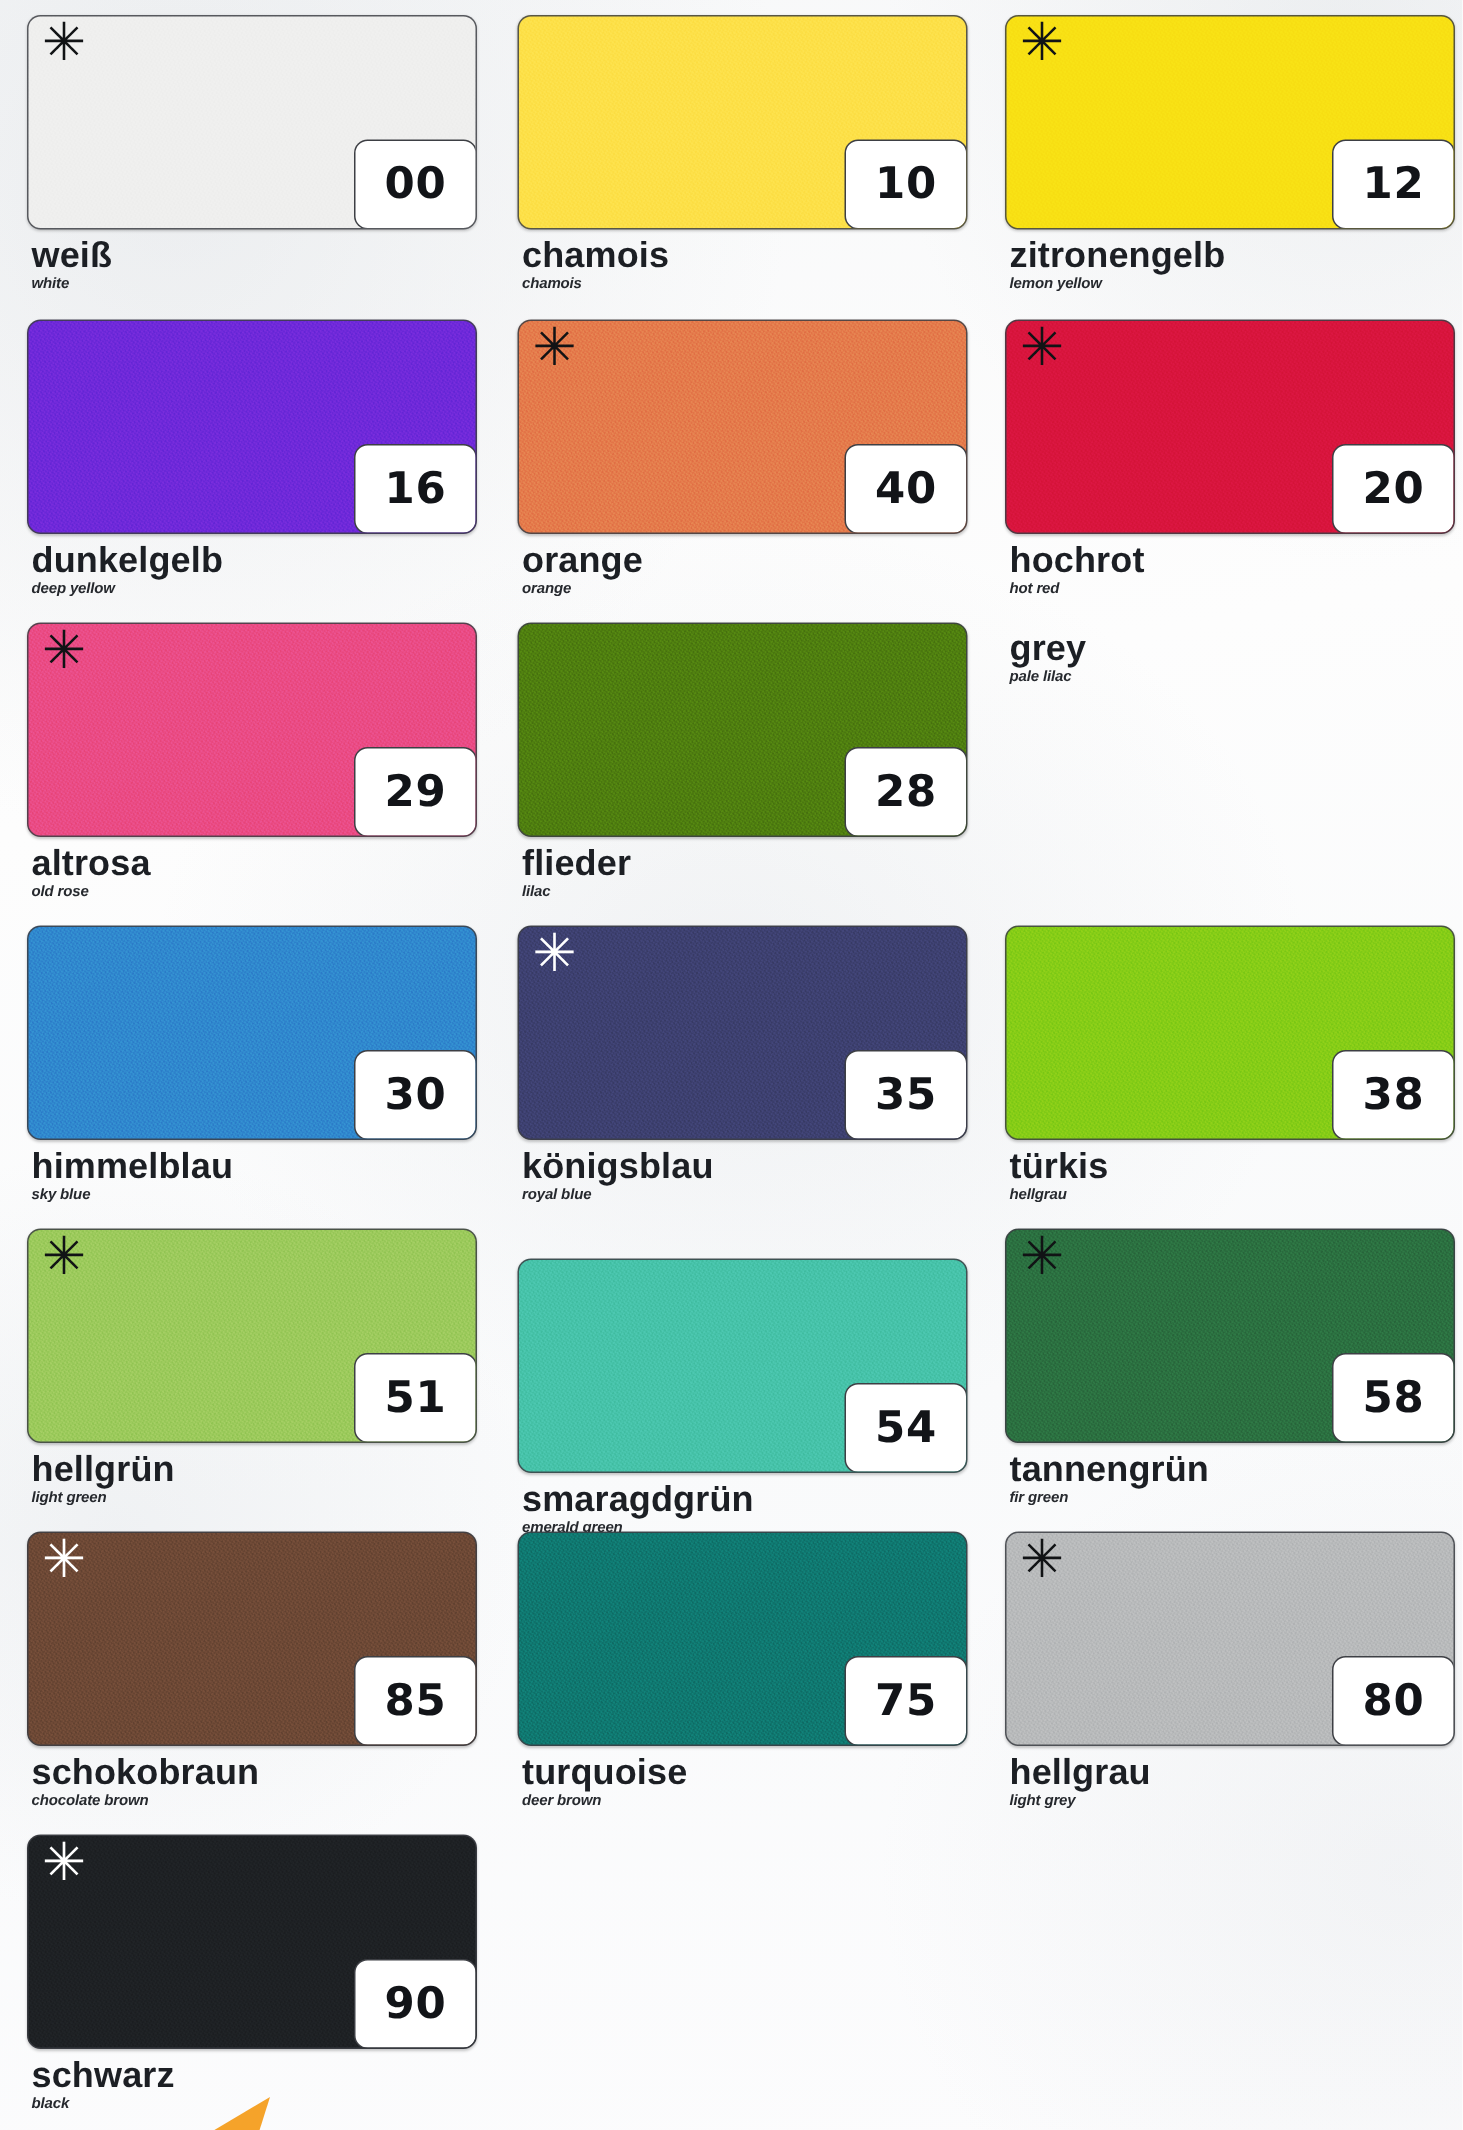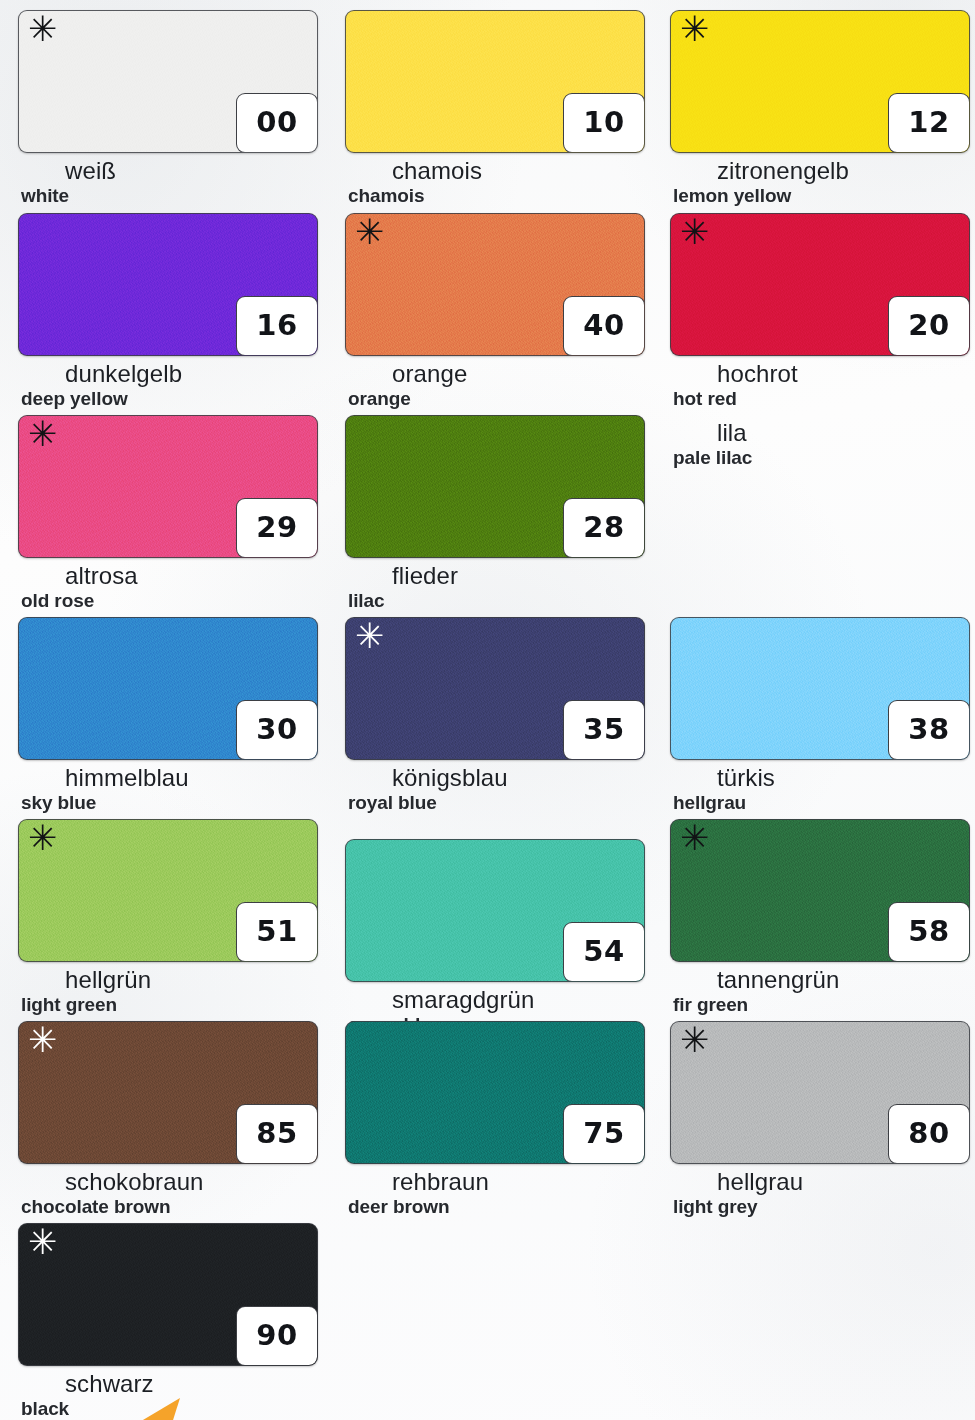--- a/index.html
+++ b/index.html
@@ -107,12 +107,11 @@
   }
   .name-de {
     font-size: 24px;
-    font-weight: 400;
+    font-weight: 700;
     color: #1c1f24;
     line-height: 1.06;
     letter-spacing: 0.1px;
     white-space: nowrap;
-    margin-left: 44px;
   }
   .name-en {
     font-size: 19px;

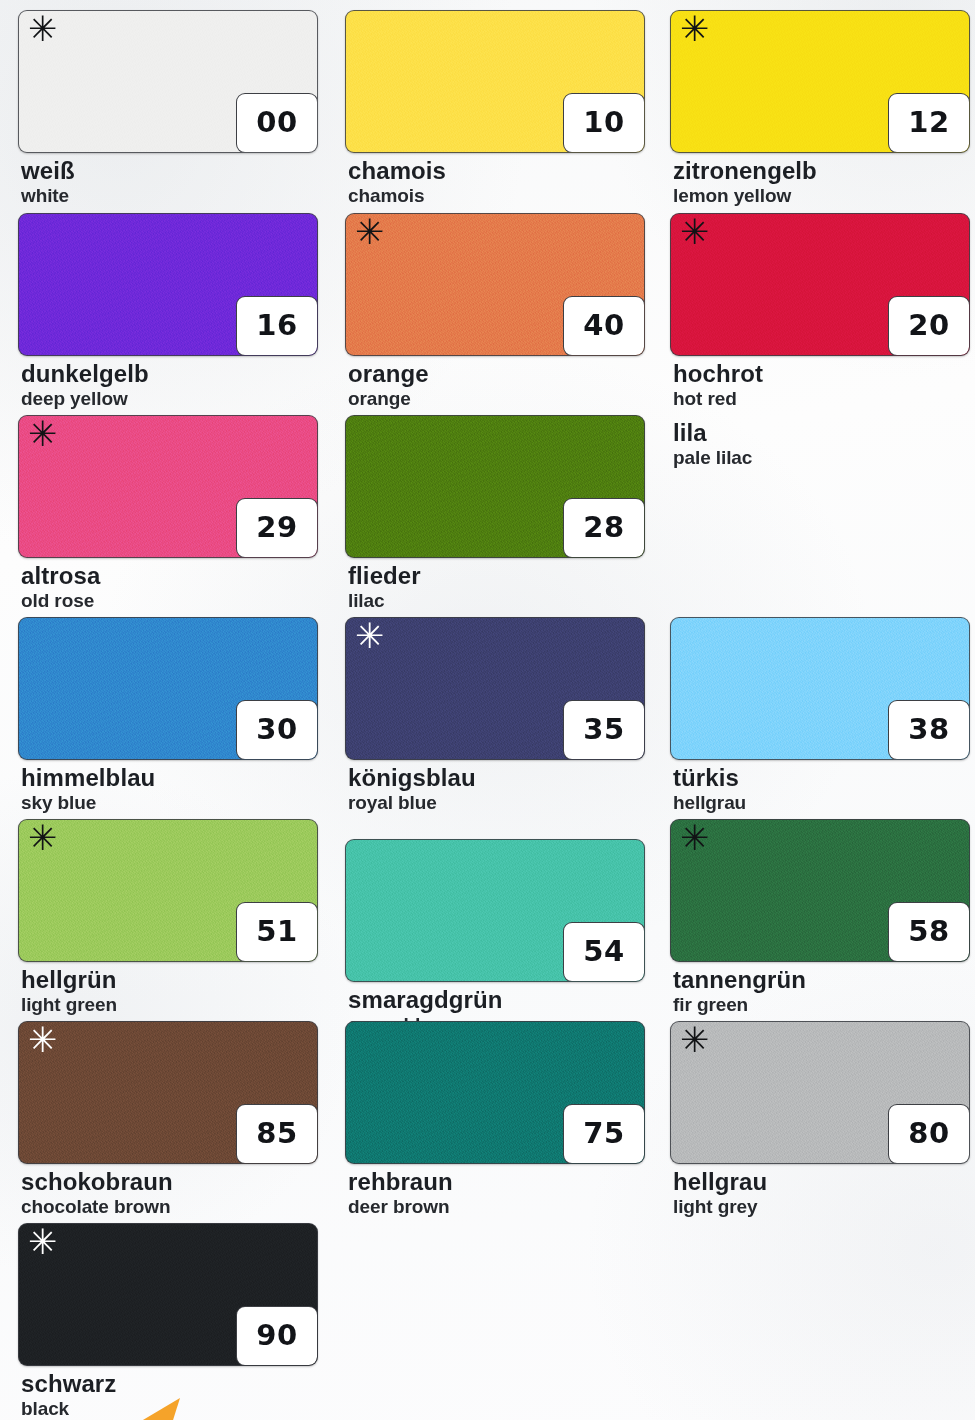--- a/index.html
+++ b/index.html
@@ -114,7 +114,8 @@
     white-space: nowrap;
   }
   .name-en {
-    font-size: 19px;
+    font-size: 10px;
+    font-style: italic;
     font-weight: 700;
     color: #26292e;
     line-height: 1.25;

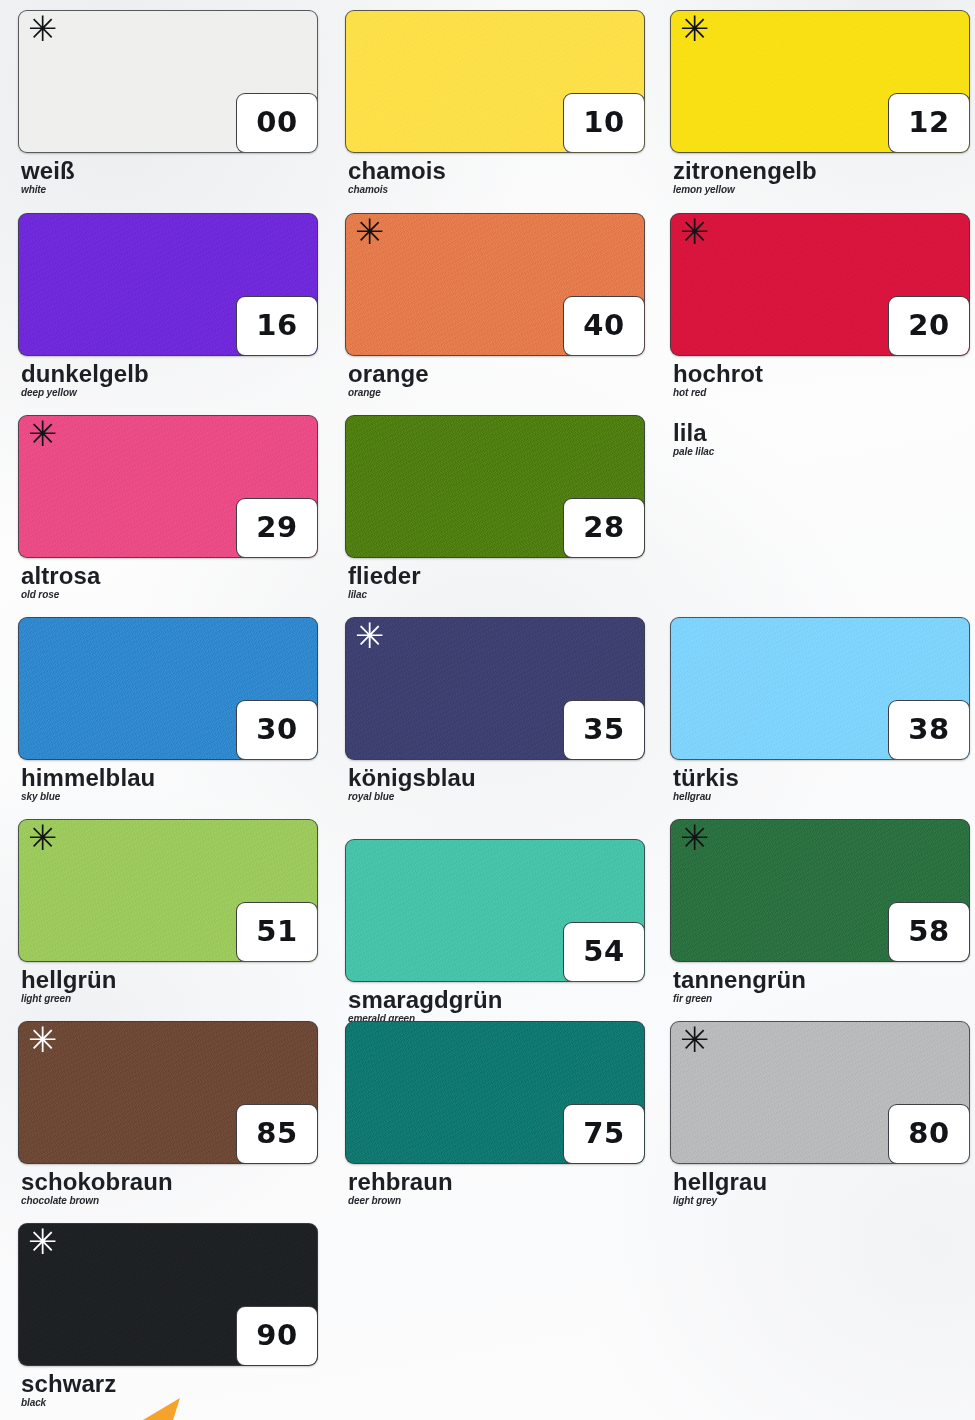--- a/index.html
+++ b/index.html
@@ -235,7 +235,7 @@
     </div>
     <div class="swatch-cell" style="left: 670px; top: 415px;">
       <div class="names">
-        <div class="name-de">lila</div>
+        <div class="name-de">grey</div>
         <div class="name-en">pale lilac</div>
       </div>
     </div>

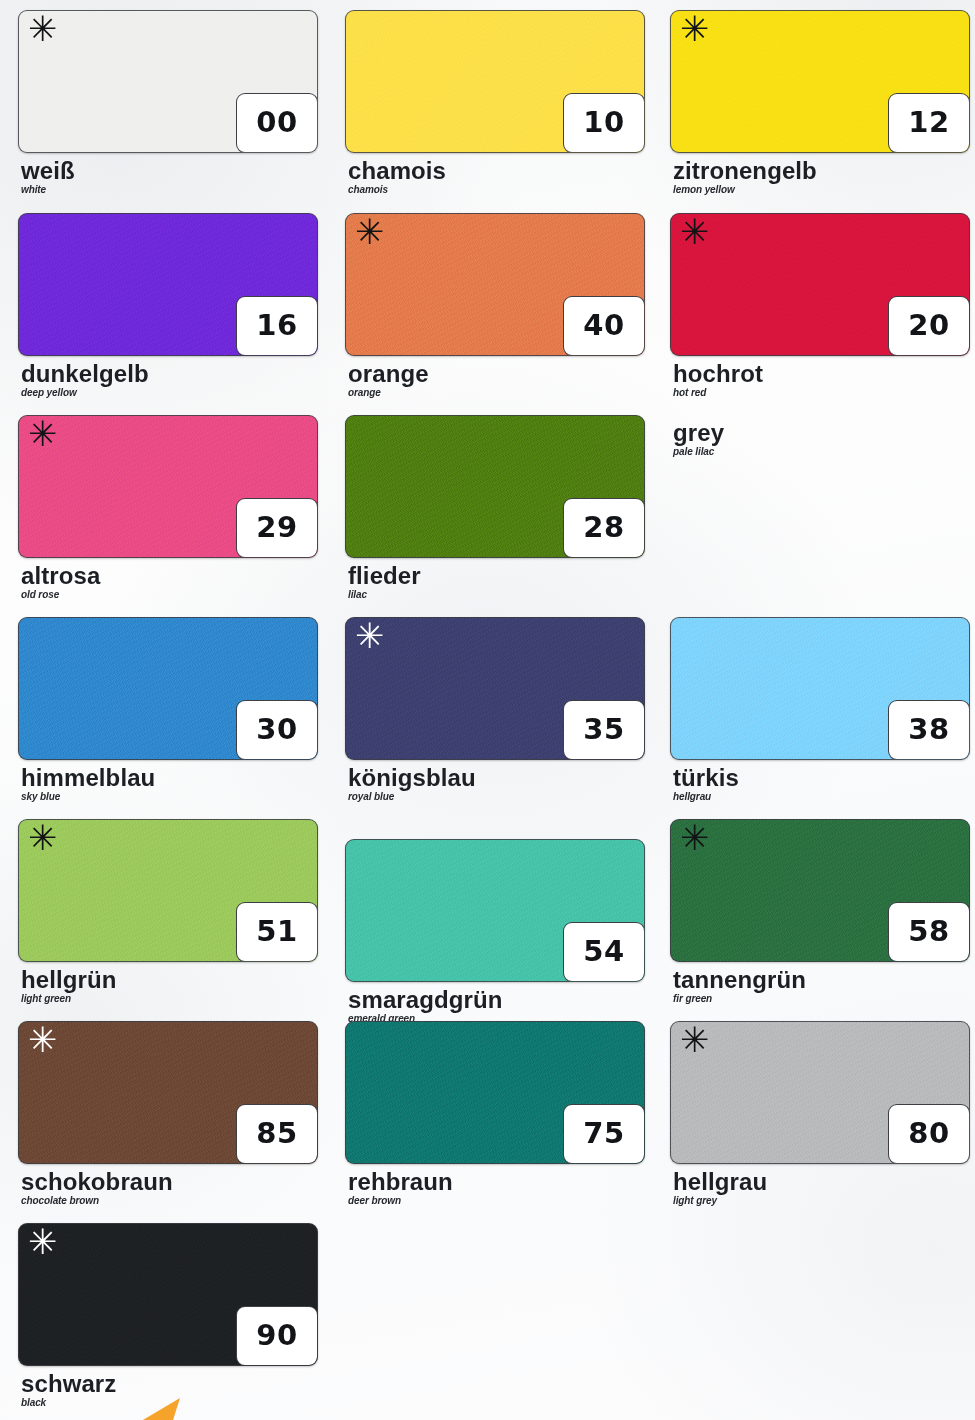--- a/index.html
+++ b/index.html
@@ -263,7 +263,7 @@
       </div>
     </div>
     <div class="swatch-cell" style="left: 670px; top: 617px;">
-      <div class="chip" style="width: 300px; height: 143px; background: #7dd3fc;">
+      <div class="chip" style="width: 300px; height: 143px; background: #84cc16;">
         <div class="badge">
           <span class="badge-num">38</span>
         </div>

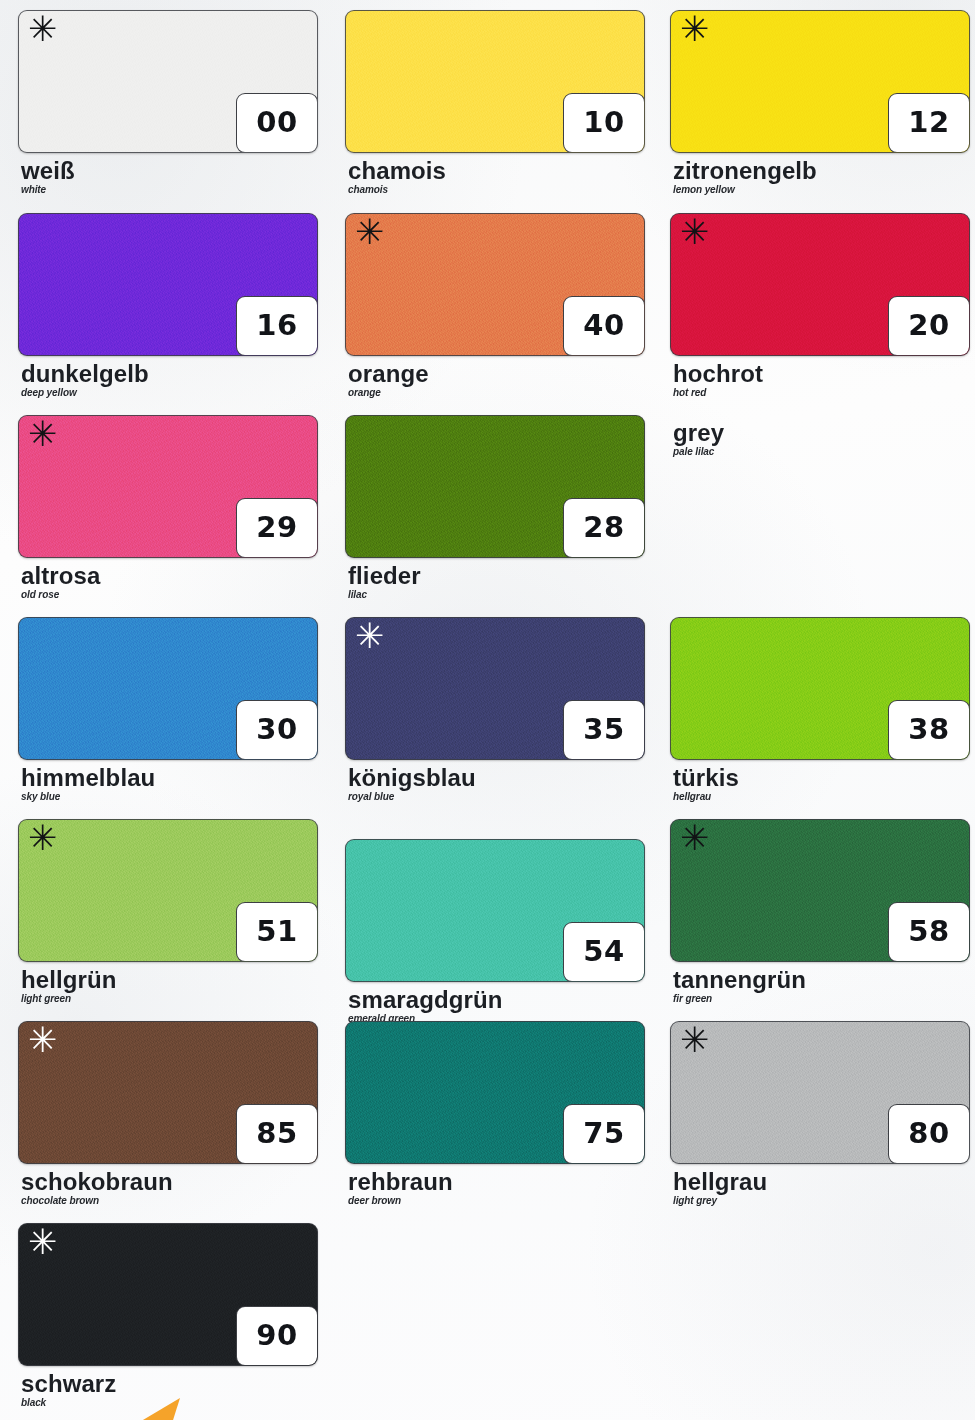--- a/index.html
+++ b/index.html
@@ -327,7 +327,7 @@
         </div>
       </div>
       <div class="names">
-        <div class="name-de">rehbraun</div>
+        <div class="name-de">turquoise</div>
         <div class="name-en">deer brown</div>
       </div>
     </div>

